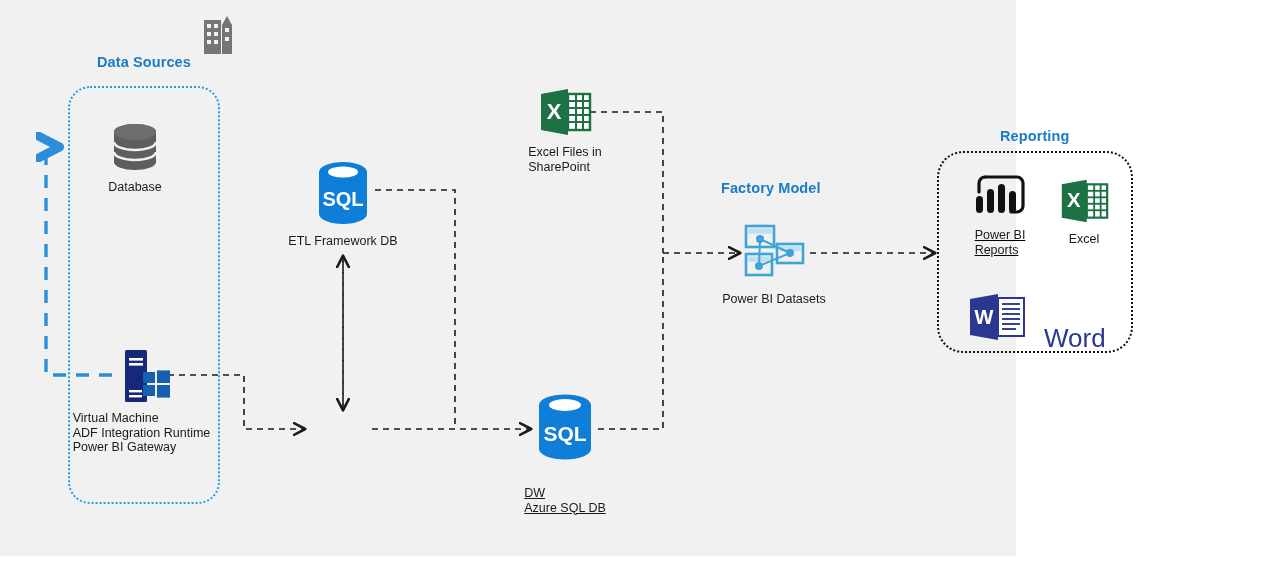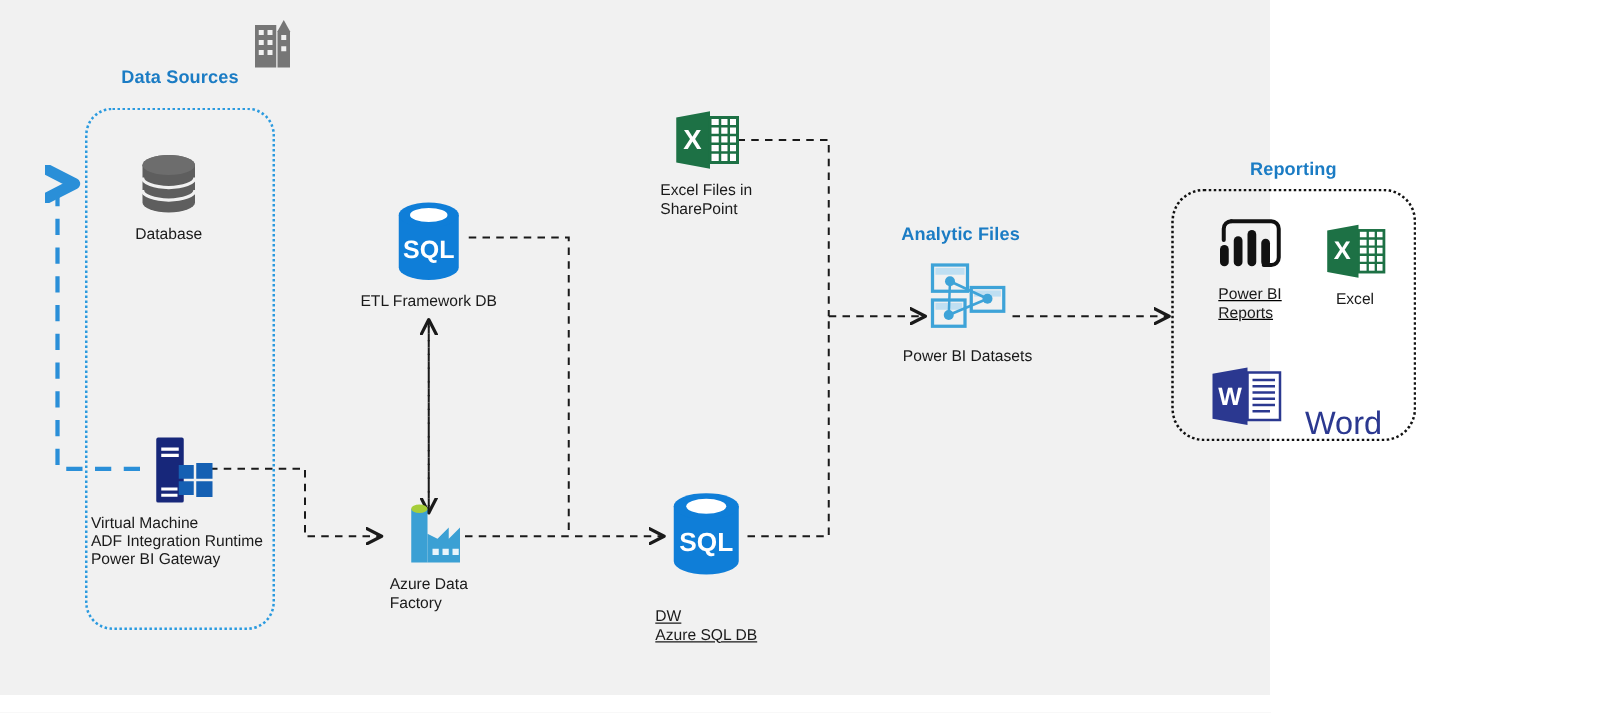--- a/index.html
+++ b/index.html
@@ -73,7 +73,7 @@
 
   <div class="group-title" style="left:97px;top:54px;">Data Sources</div>
 
-  <div class="group-title" style="left:721px;top:180px;">Analytic Files</div>
+  <div class="group-title" style="left:721px;top:180px;">Factory Model</div>
 
   <div class="group-title" style="left:1000px;top:128px;">Reporting</div>
 

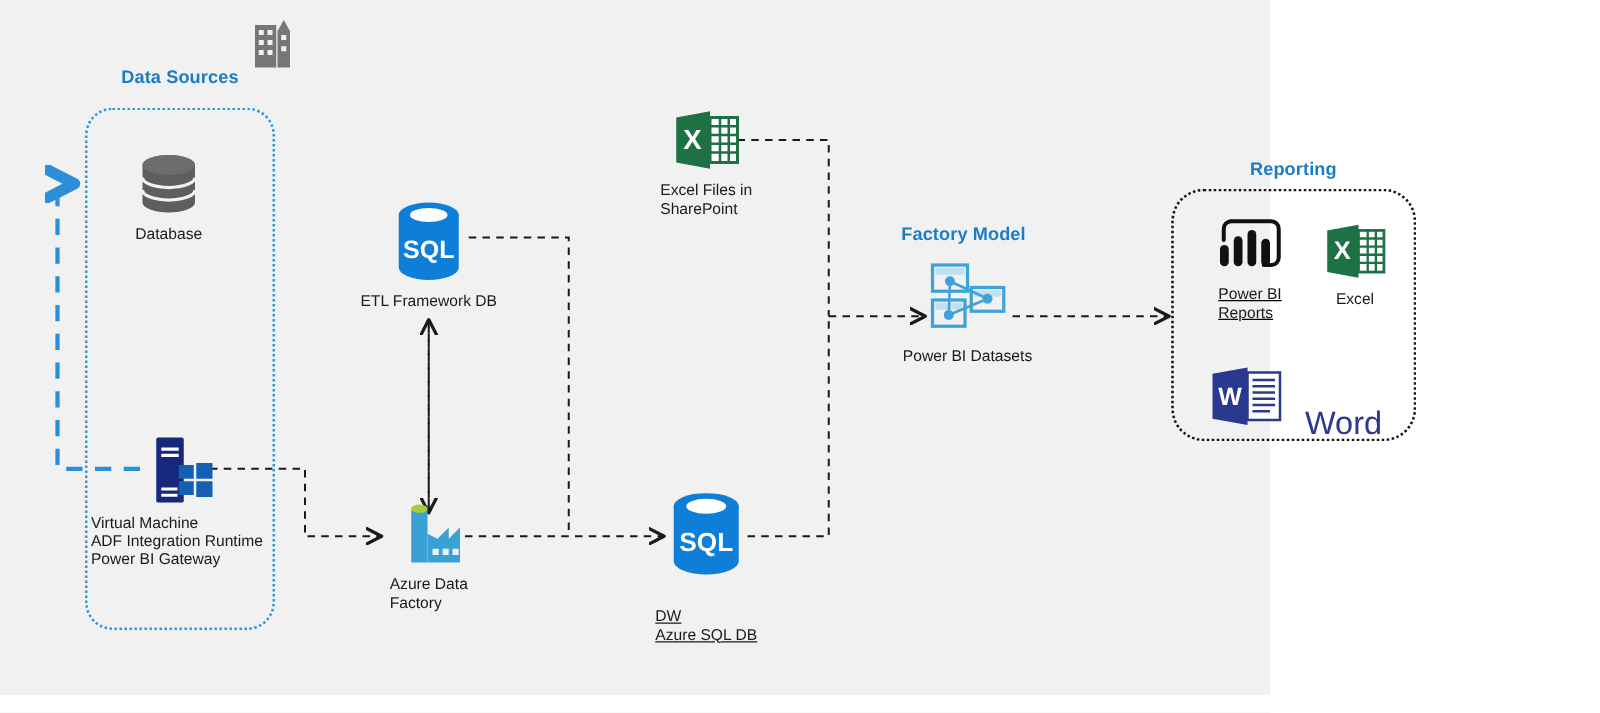--- a/index.html
+++ b/index.html
@@ -178,7 +178,7 @@
 Azure SQL DB</div>
   </div>
 
-  <div class="node" style="left:714px;top:208px;width:120px;">
+  <div class="node" style="left:714px;top:222px;width:120px;">
     <svg width="66" height="58" viewBox="0 0 66 58">
       <g fill="none" stroke="#3ea3d8" stroke-width="2.6">
         <rect x="5" y="4" width="28" height="21"></rect>

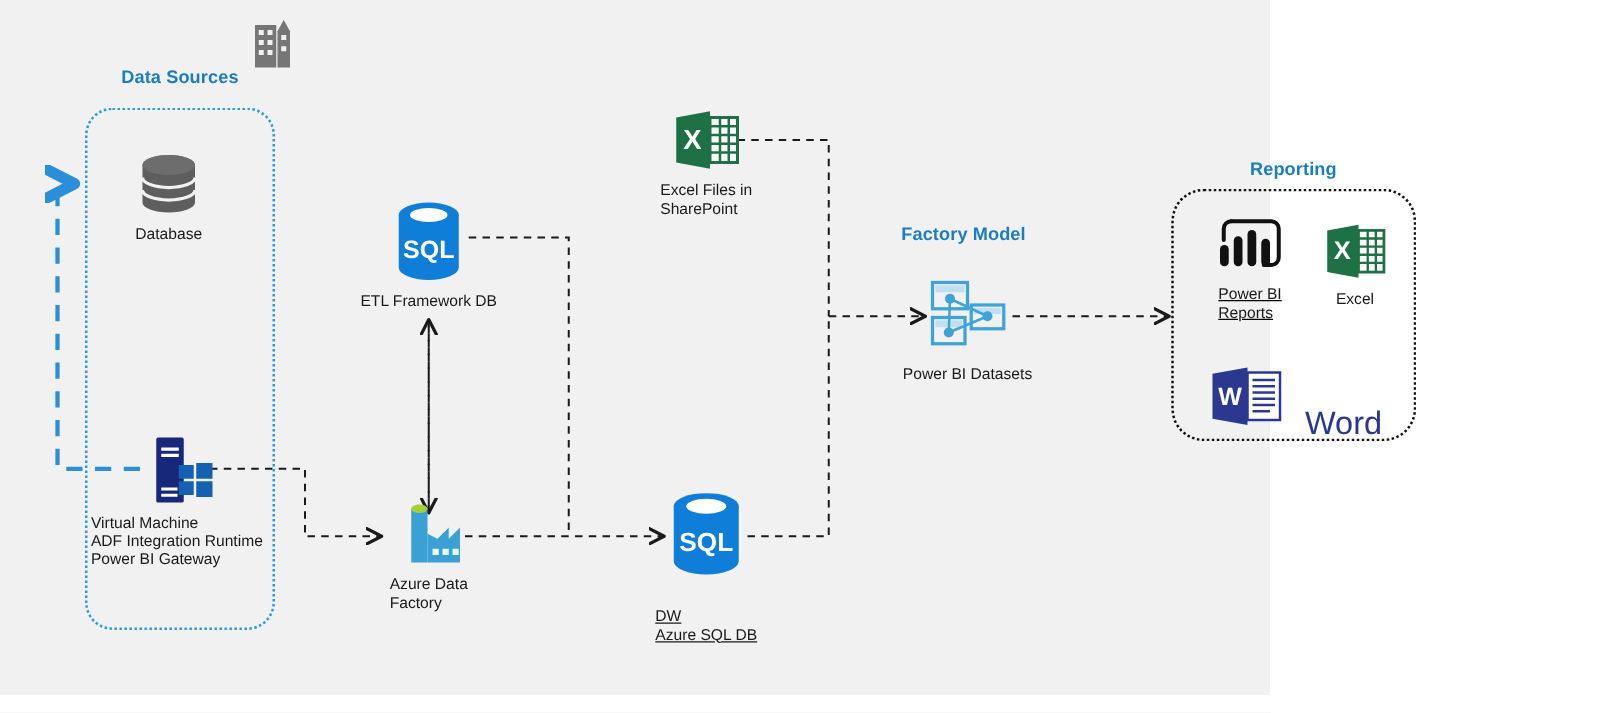--- a/index.html
+++ b/index.html
@@ -134,20 +134,6 @@
     <div class="node-label" style="margin-top:8px;">ETL Framework DB</div>
   </div>
 
-  <div class="node" style="left:298px;top:398px;width:90px;">
-    <svg width="60" height="56" viewBox="0 0 60 56">
-      <rect x="16" y="9" width="13" height="43" fill="#3ba0d4"></rect>
-      <ellipse cx="22.5" cy="9" rx="6.5" ry="3.4" fill="#a6ce39"></ellipse>
-      <path d="M29,29 L29,52 L55,52 L55,24 L46,33 L46,24 L37,33 Z" fill="#3ba0d4"></path>
-      <g fill="#e8f4fb">
-        <rect x="33" y="41" width="5" height="5"></rect>
-        <rect x="41" y="41" width="5" height="5"></rect>
-        <rect x="49" y="41" width="5" height="5"></rect>
-      </g>
-    </svg>
-    <div class="node-label">Azure Data
-Factory</div>
-  </div>
 
   <div class="node" style="left:515px;top:85px;width:100px;">
     <svg width="56" height="54" viewBox="0 0 56 54">

